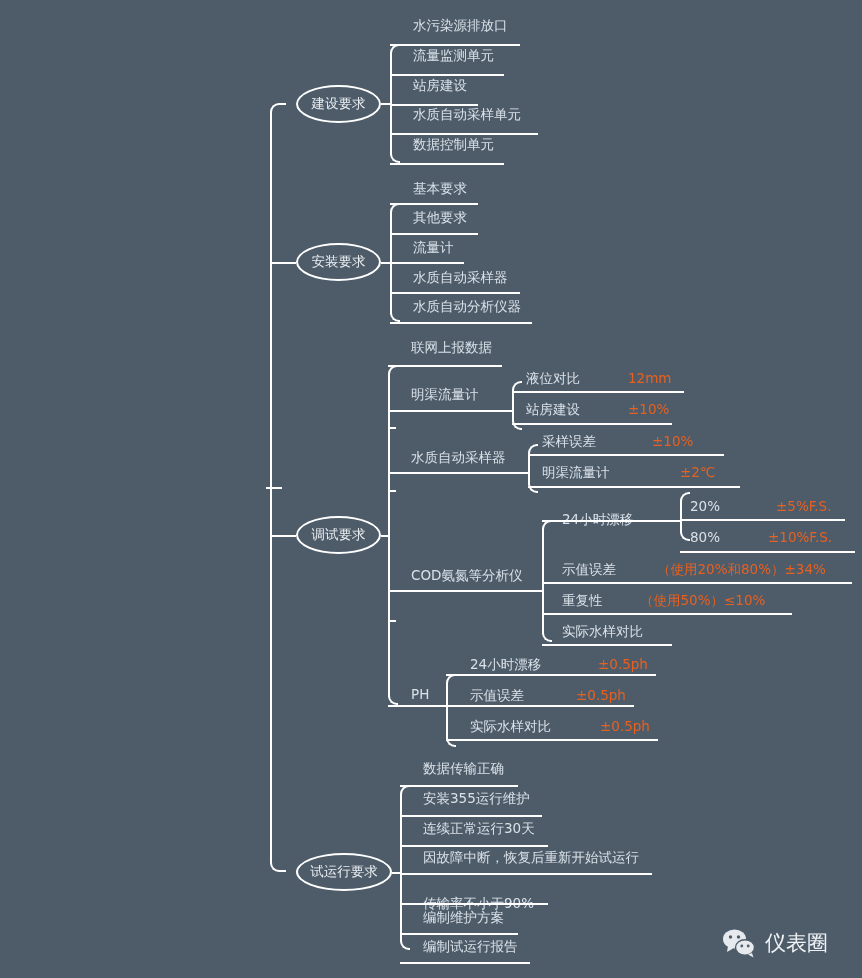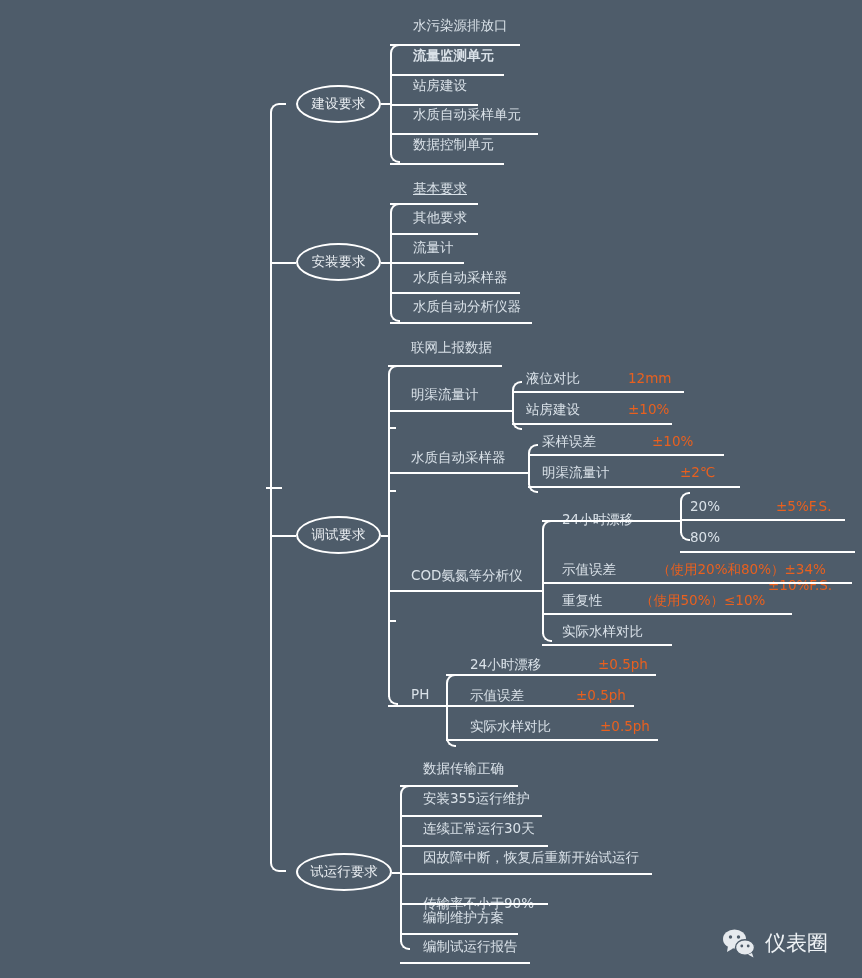--- a/index.html
+++ b/index.html
@@ -119,7 +119,7 @@
 
   <div class="node-label" style="left:413px; top:19px;">水污染源排放口</div>
   <div class="underline" style="left:390px; top:44px; width:130px;"></div>
-  <div class="node-label" style="left:413px; top:49px;font-weight:bold;">流量监测单元</div>
+  <div class="node-label" style="left:413px; top:49px;">流量监测单元</div>
   <div class="underline" style="left:390px; top:74px; width:114px;"></div>
   <div class="node-label" style="left:413px; top:79px;">站房建设</div>
   <div class="underline" style="left:390px; top:104px; width:88px;"></div>

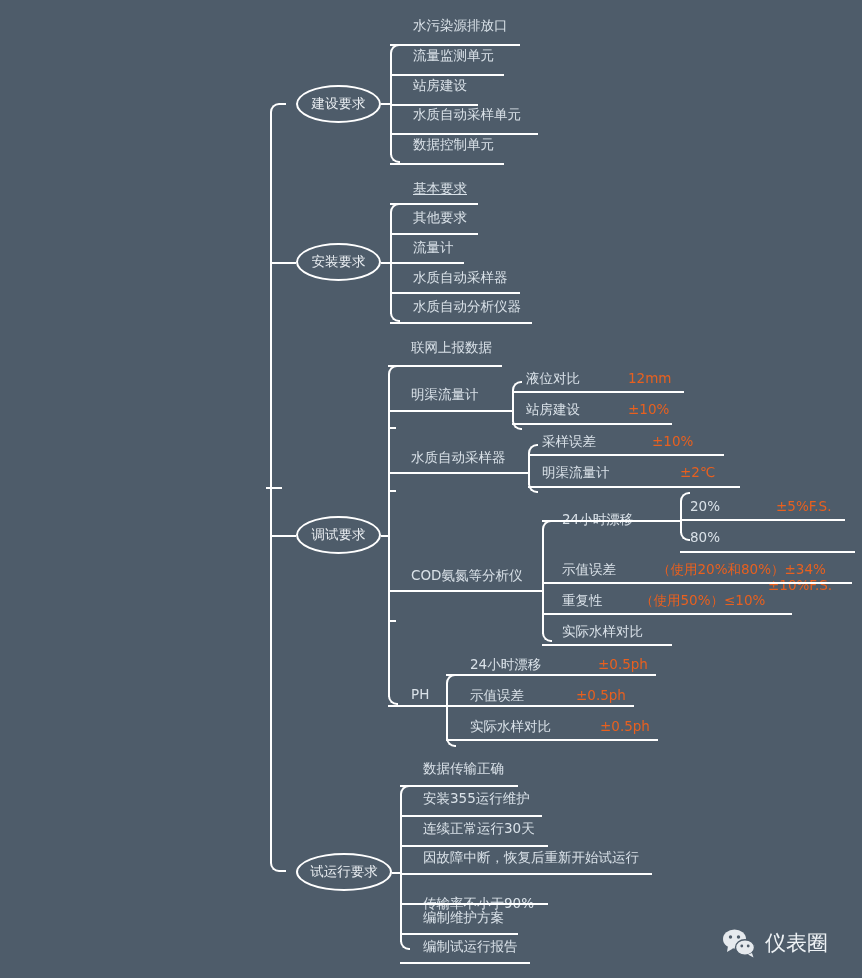--- a/index.html
+++ b/index.html
@@ -137,7 +137,7 @@
   <div class="h-line" style="left:390px; top:262px; width:8px;"></div>
   <div class="h-line" style="left:390px; top:292px; width:8px;"></div>
 
-  <div class="node-label" style="left:413px; top:182px;text-decoration:underline;">基本要求</div>
+  <div class="node-label" style="left:413px; top:182px;">基本要求</div>
   <div class="underline" style="left:390px; top:203px; width:88px;"></div>
   <div class="node-label" style="left:413px; top:211px;">其他要求</div>
   <div class="underline" style="left:390px; top:233px; width:88px;"></div>

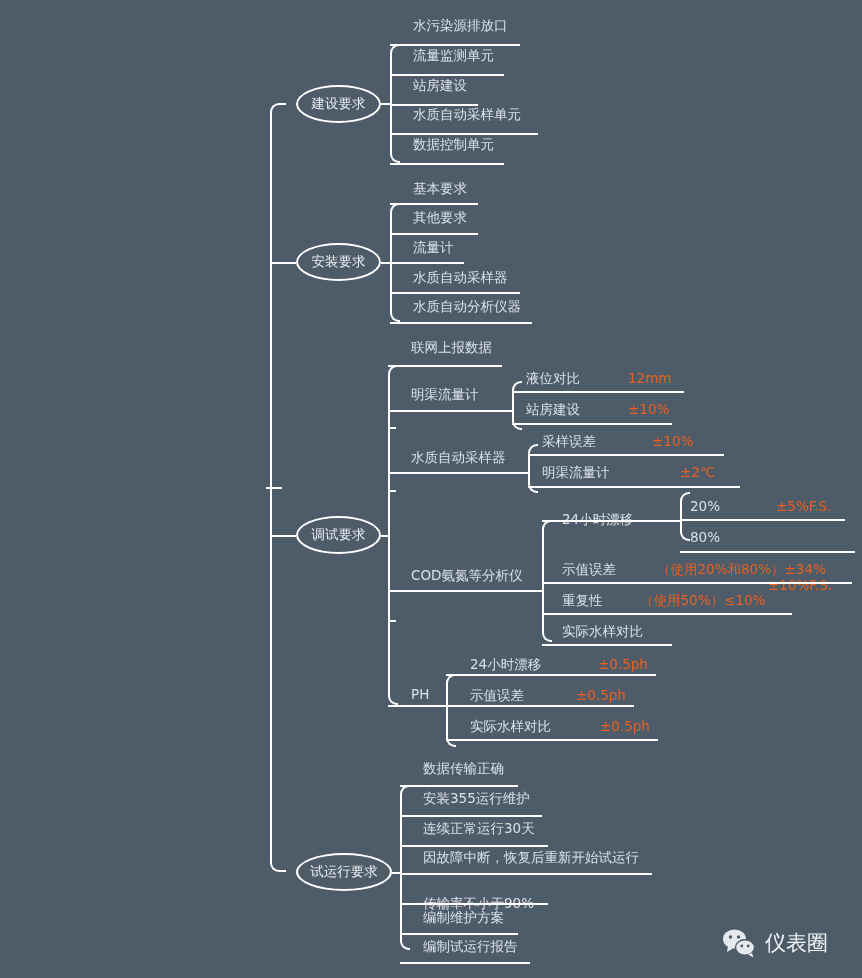--- a/index.html
+++ b/index.html
@@ -208,7 +208,7 @@
   <div class="node-label val" style="left:776px; top:500px;">±5%F.S.</div>
   <div class="underline" style="left:680px; top:519px; width:165px;"></div>
   <div class="node-label" style="left:690px; top:531px;">80%</div>
-  <div class="node-label val" style="left:768px; top:531px;margin-top:48px;">±10%F.S.</div>
+  <div class="node-label val" style="left:768px; top:531px;">±10%F.S.</div>
   <div class="underline" style="left:680px; top:551px; width:175px;"></div>
 
   <div class="node-label" style="left:562px; top:563px;">示值误差</div>

